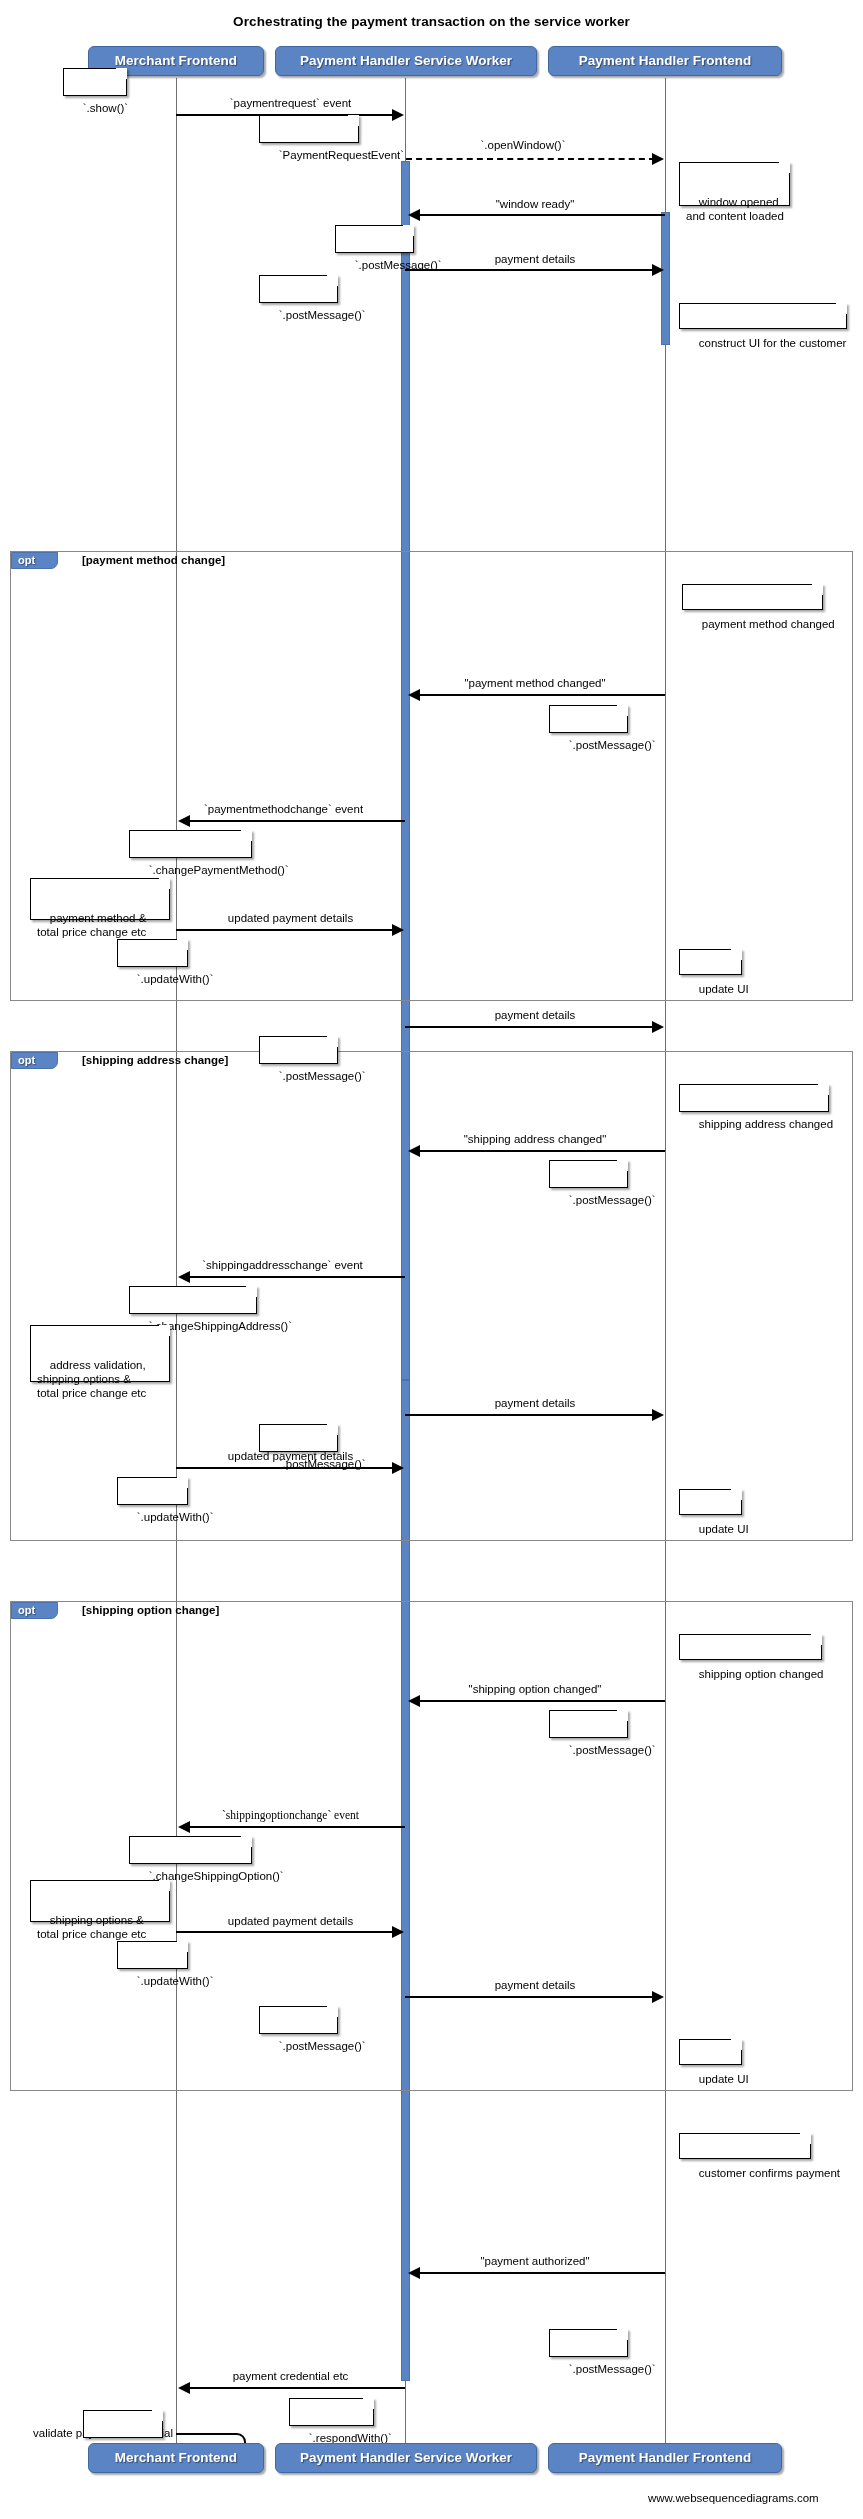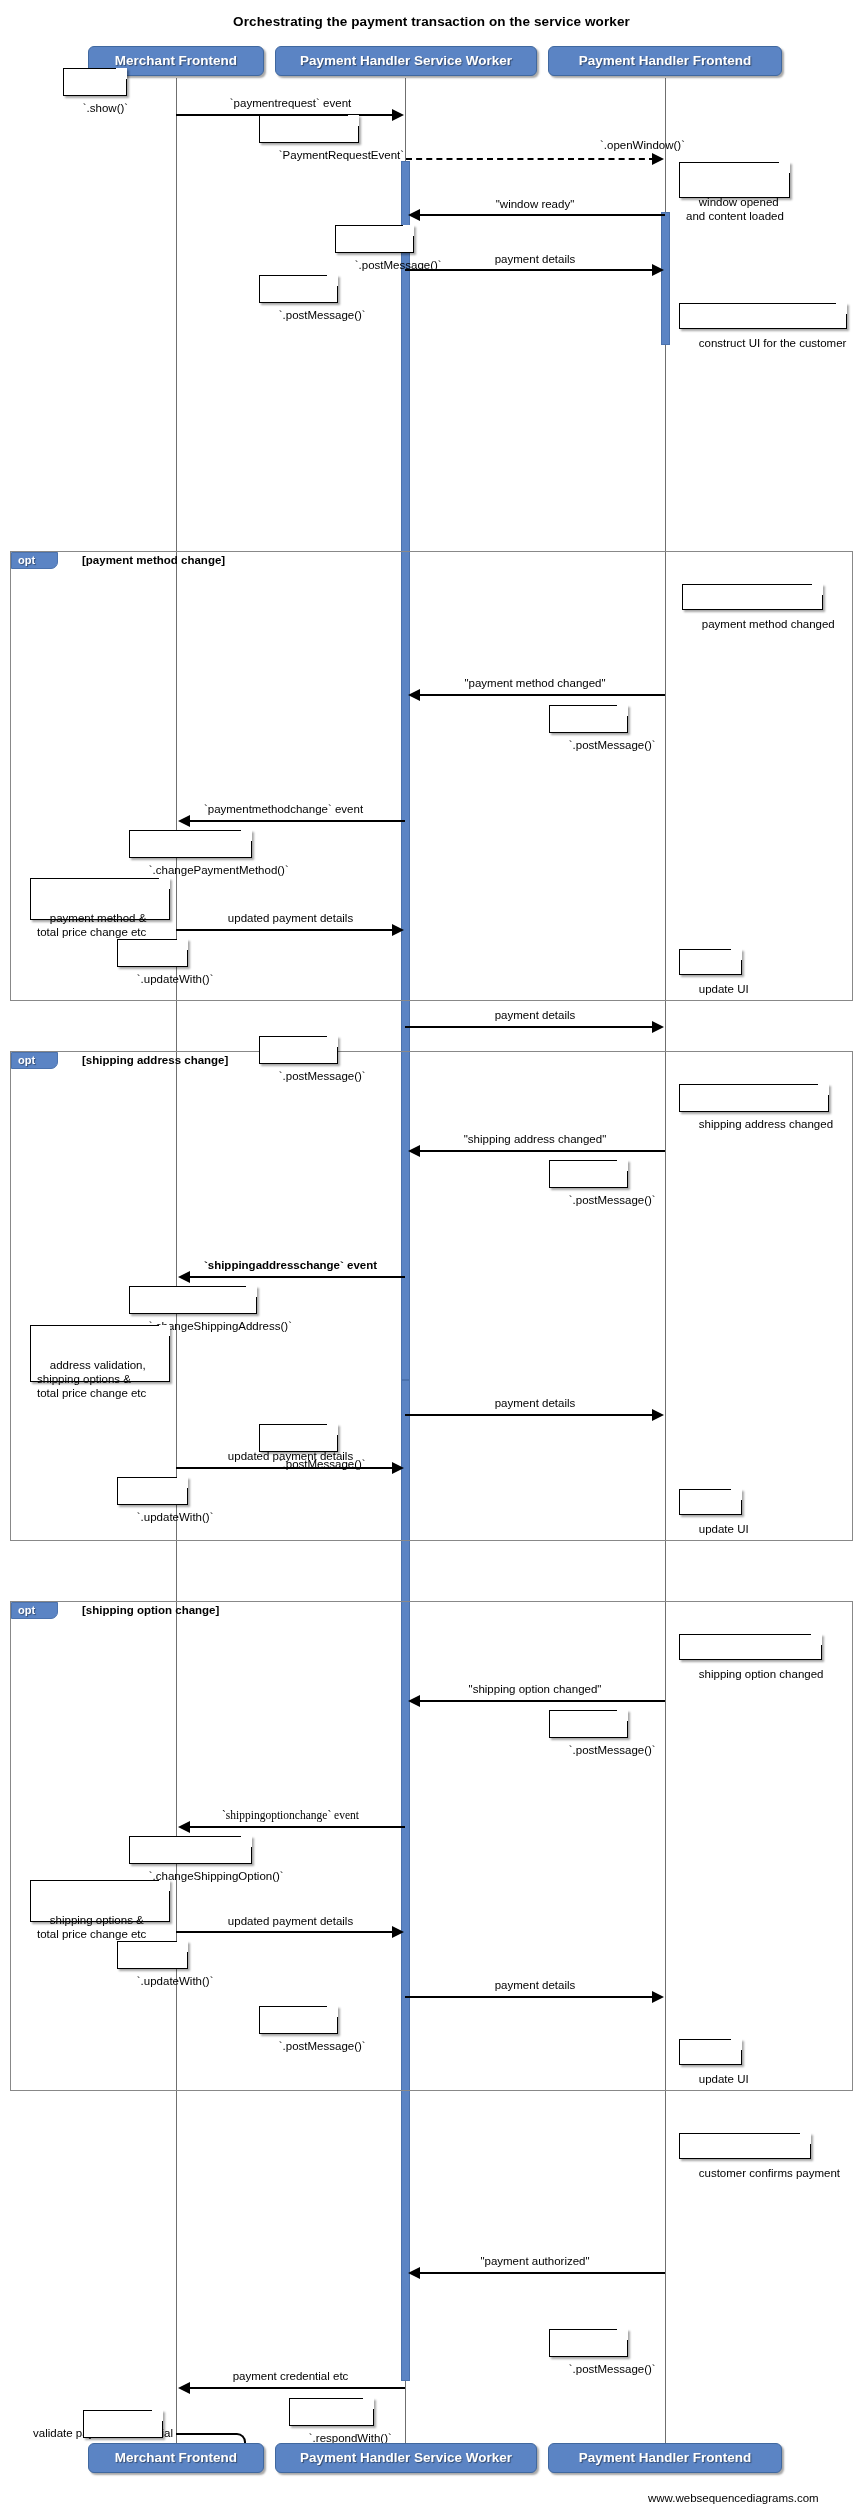--- a/index.html
+++ b/index.html
@@ -216,7 +216,7 @@
     <span>`PaymentRequestEvent`</span>
   </div>
 
-  <div class="msg-label" style="left:425px; top:139px; width:260px;text-align:right;">`.openWindow()`</div>
+  <div class="msg-label" style="left:393px; top:139px; width:260px;">`.openWindow()`</div>
   <div class="msg dashed" style="left:406px; top:158px; width:249px;"></div>
   <div class="arrowhead right" style="left:652px; top:153px;"></div>
 

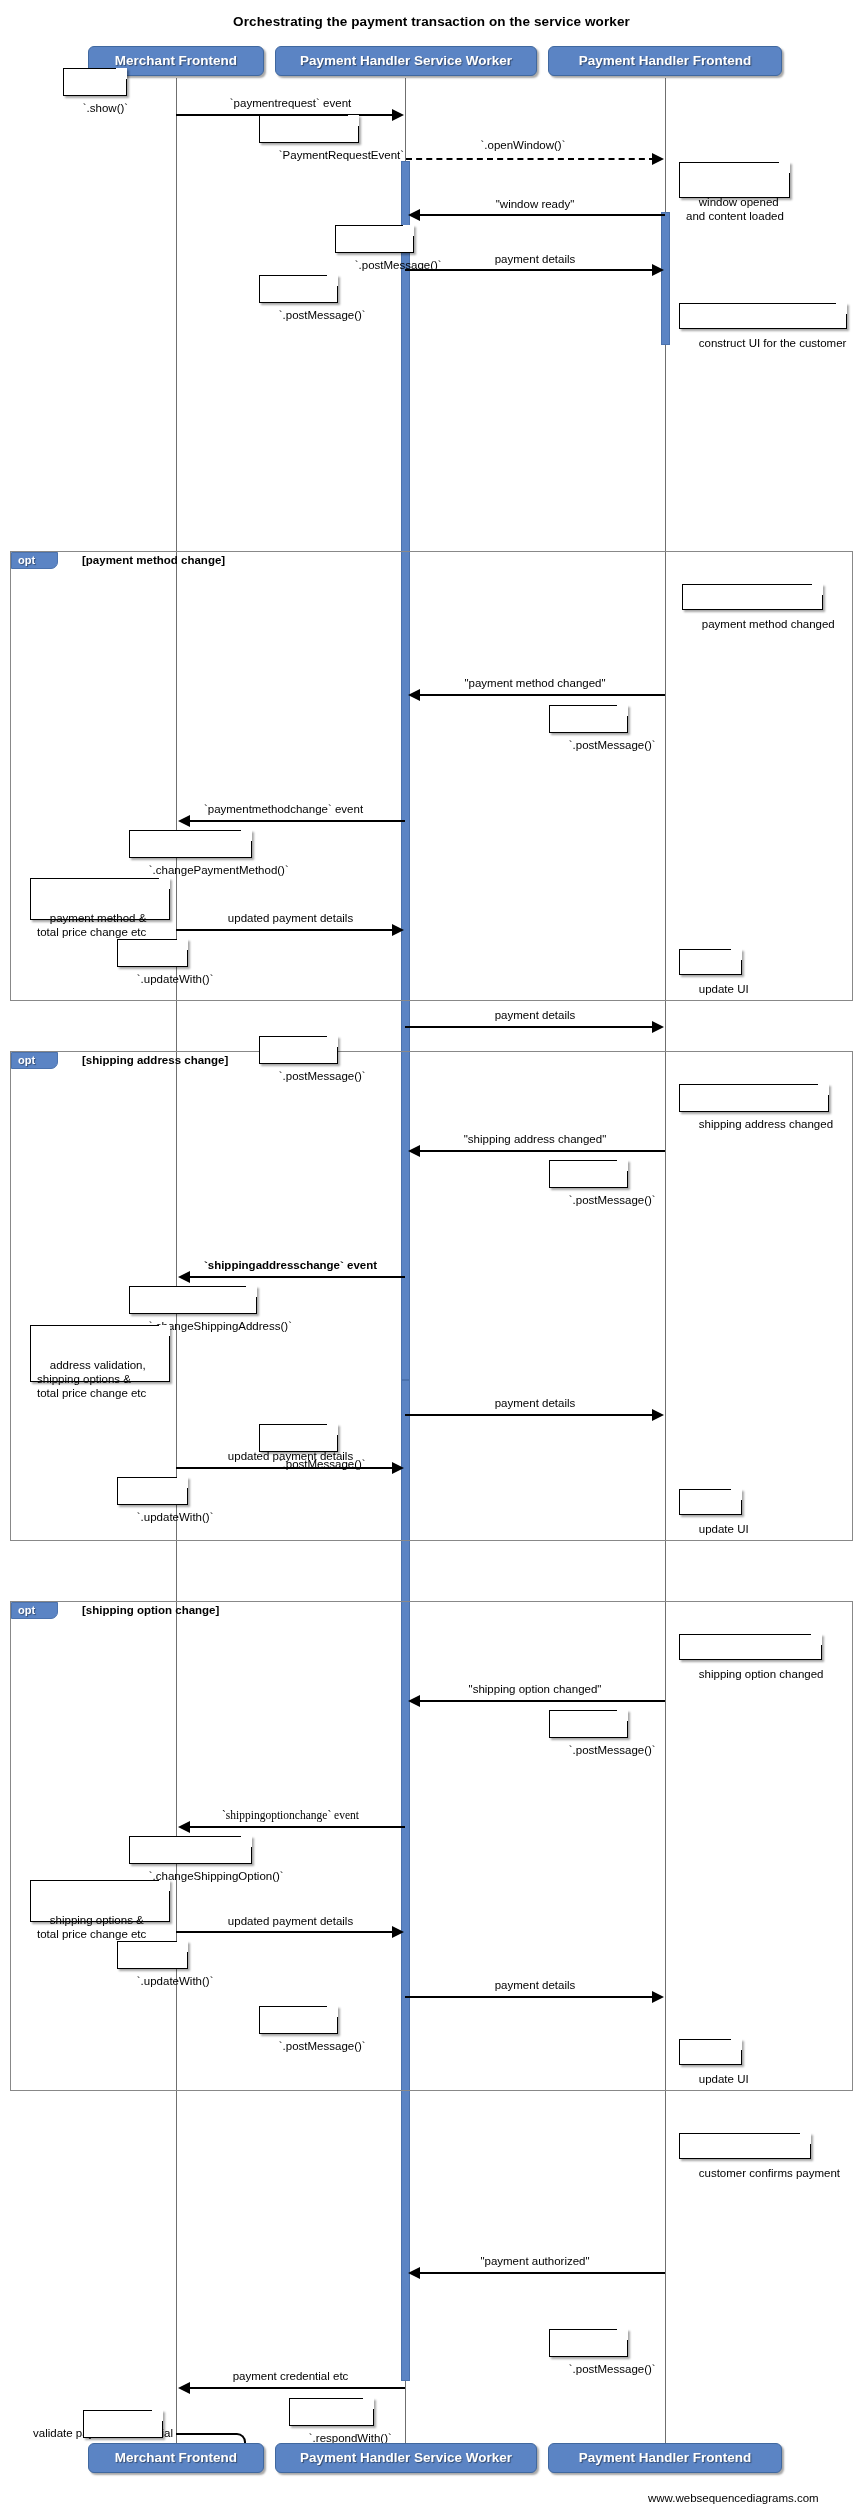--- a/index.html
+++ b/index.html
@@ -220,7 +220,7 @@
   <div class="msg dashed" style="left:406px; top:158px; width:249px;"></div>
   <div class="arrowhead right" style="left:652px; top:153px;"></div>
 
-  <div class="note" style="left:679px; top:162px; width:111px; height:36px;">
+  <div class="note" style="left:679px; top:162px; width:111px; height:44px;">
     <span class="dogear-tri"></span>
     <span>window opened
 and content loaded</span>

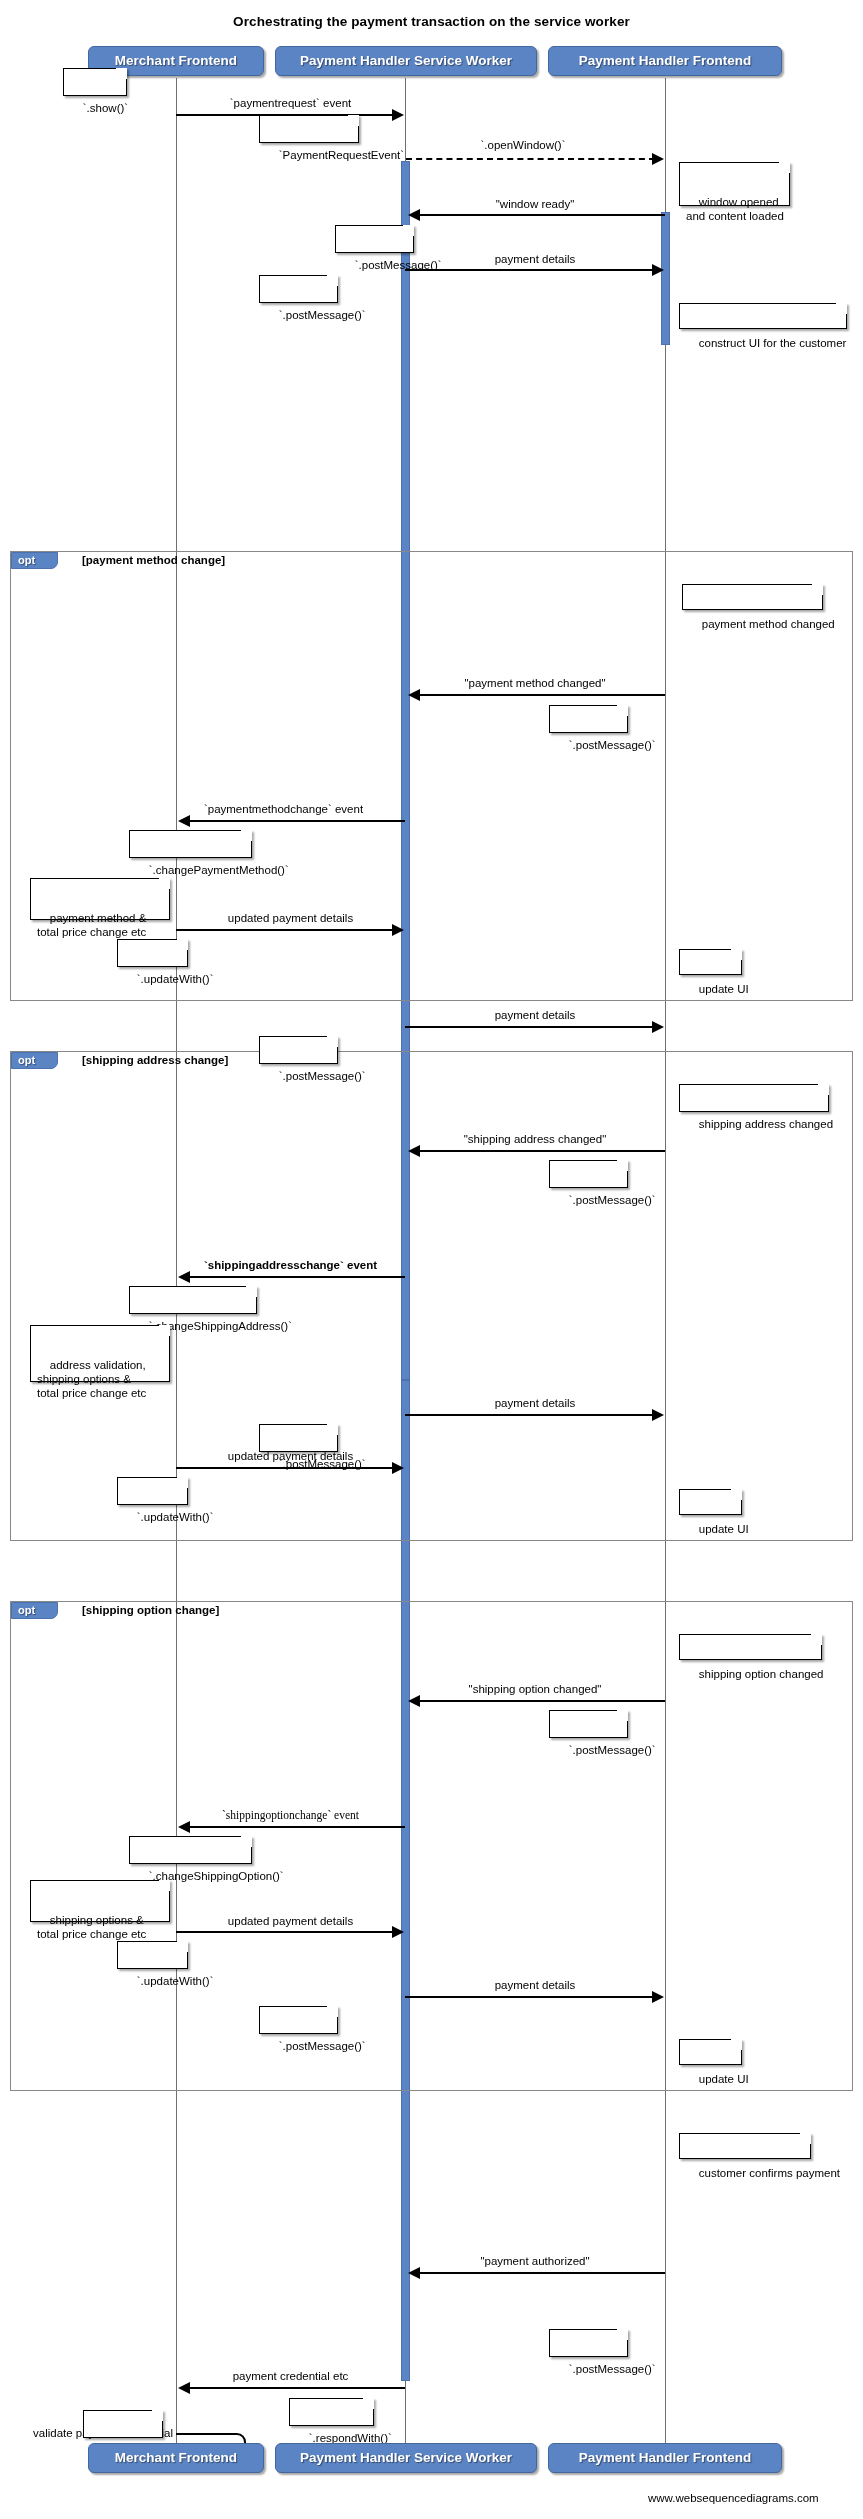--- a/index.html
+++ b/index.html
@@ -315,7 +315,7 @@
     <span>`.postMessage()`</span>
   </div>
 
-  <div class="msg-label" style="left:176px; top:1259px; width:229px;font-weight:bold;">`shippingaddresschange` event</div>
+  <div class="msg-label" style="left:168px; top:1259px; width:229px;">`shippingaddresschange` event</div>
   <div class="msg" style="left:189px; top:1276px; width:216px;"></div>
   <div class="arrowhead left" style="left:178px; top:1271px;"></div>
 

